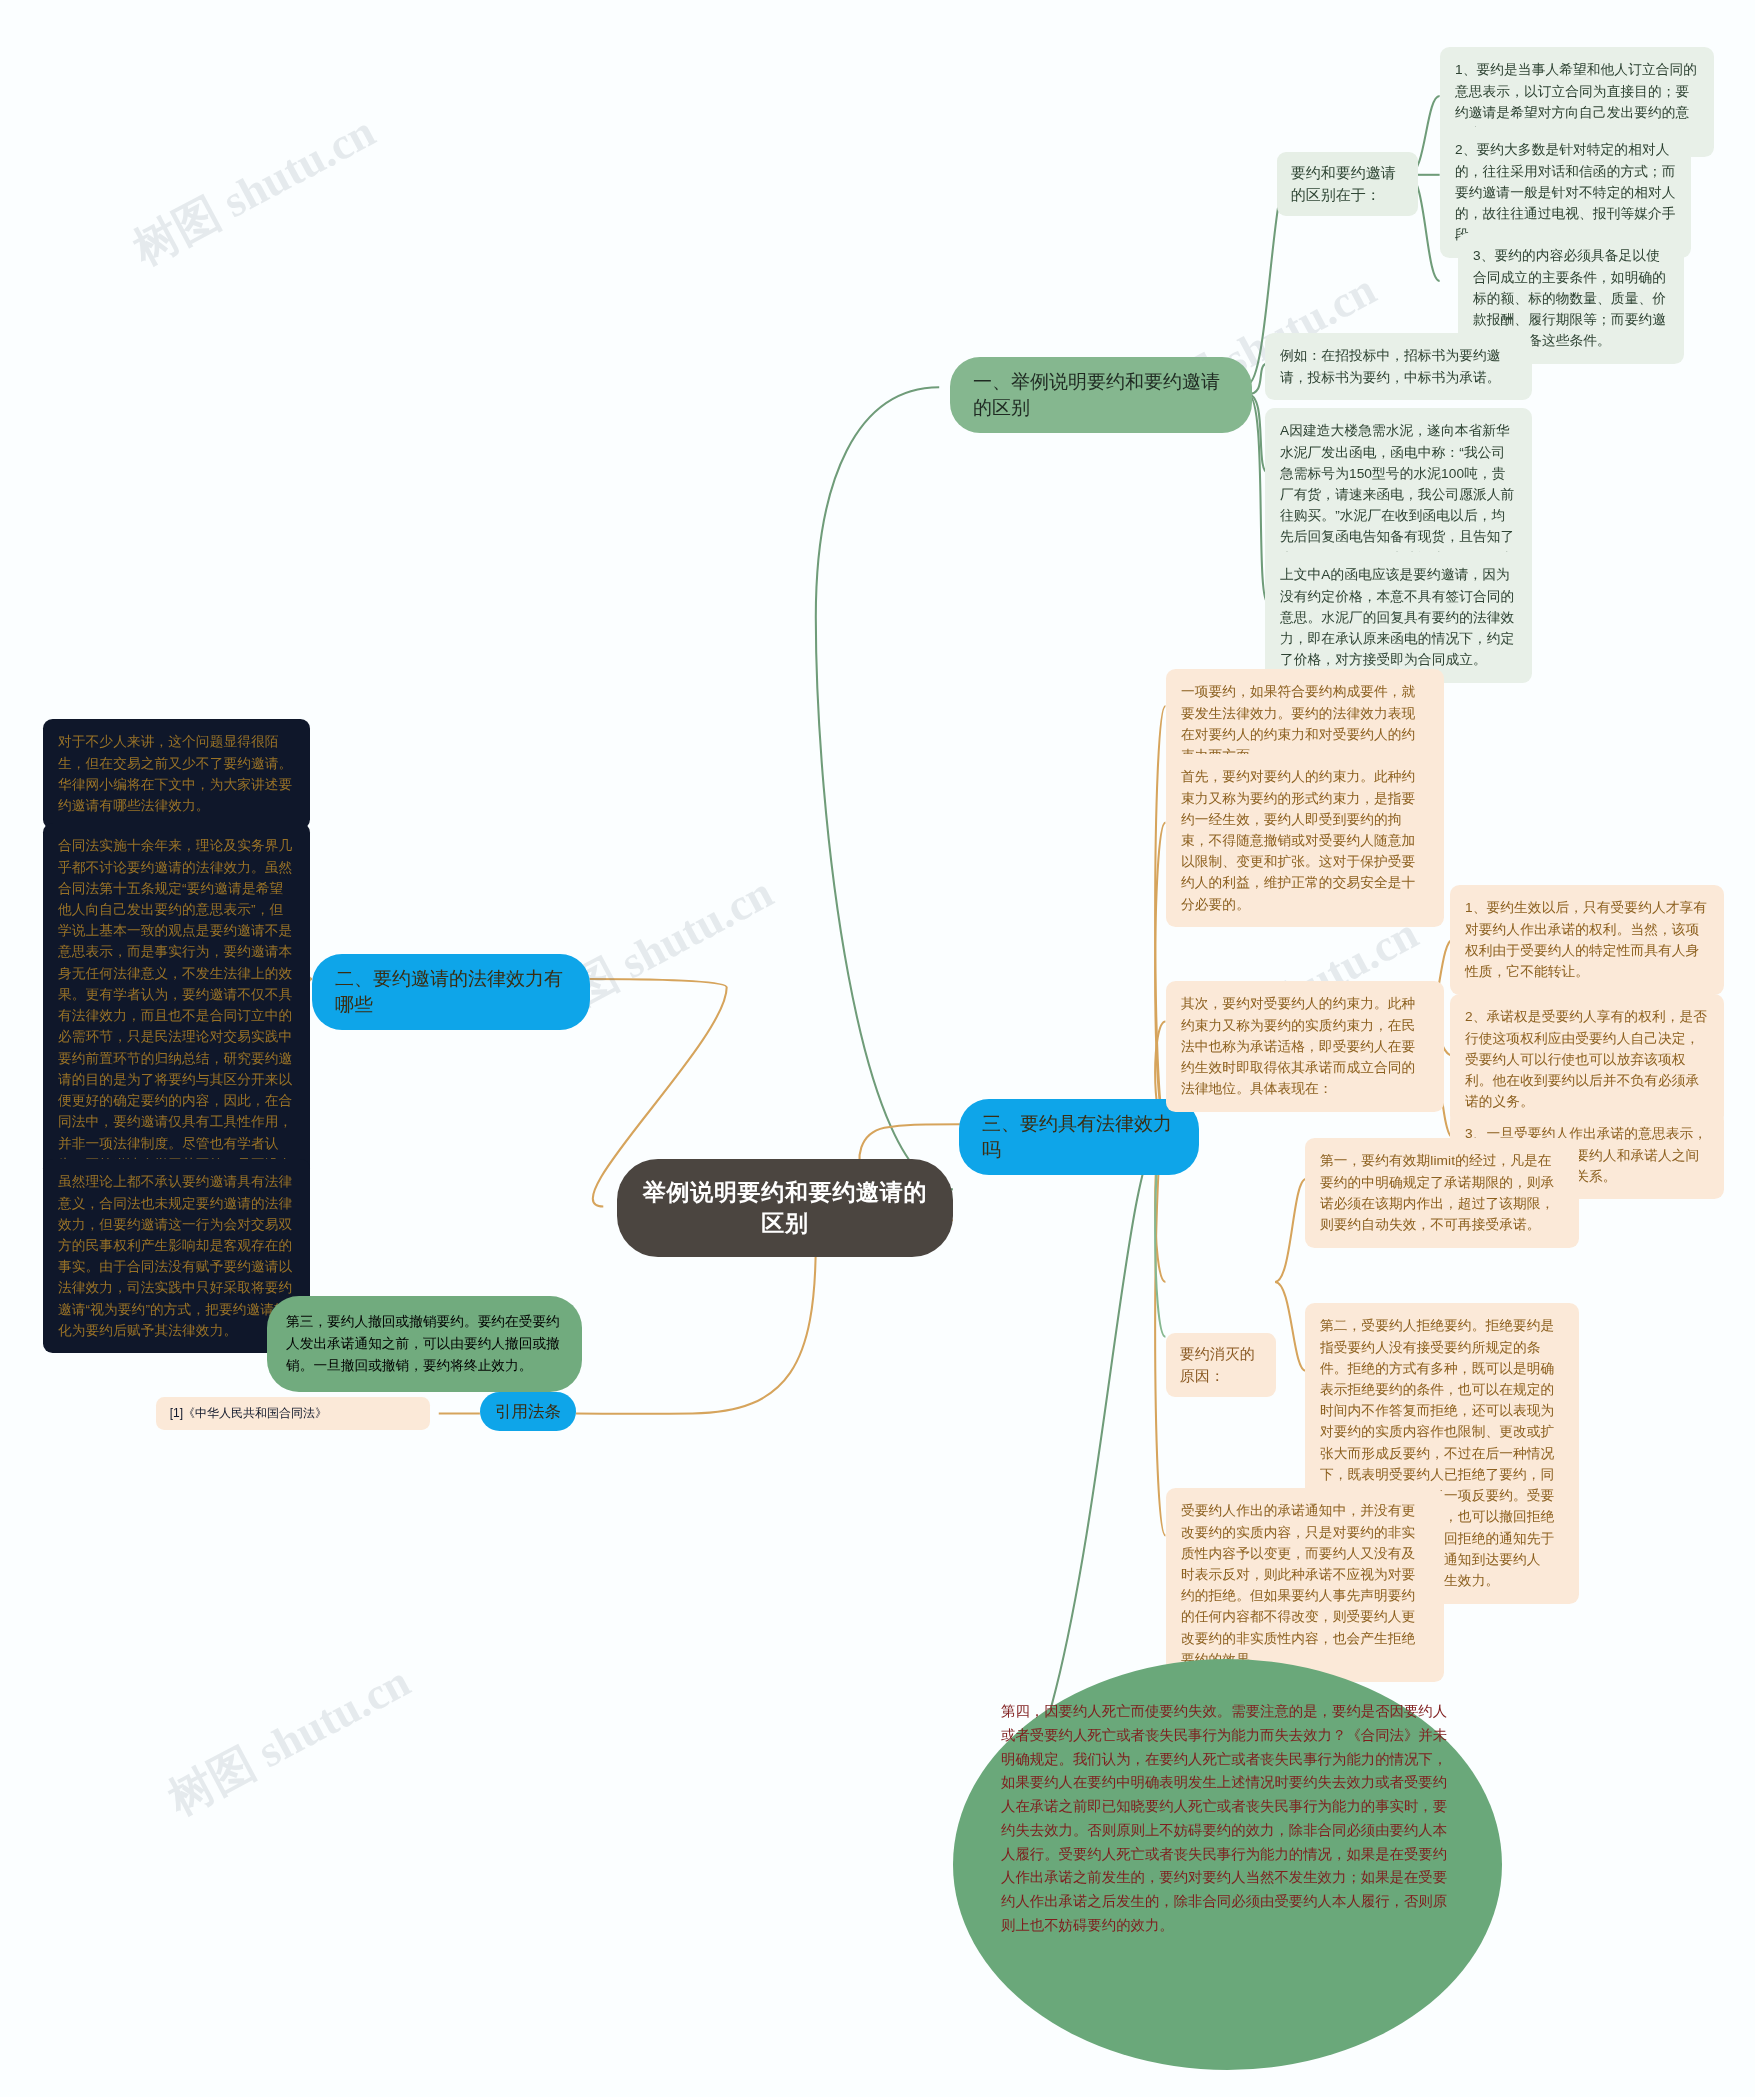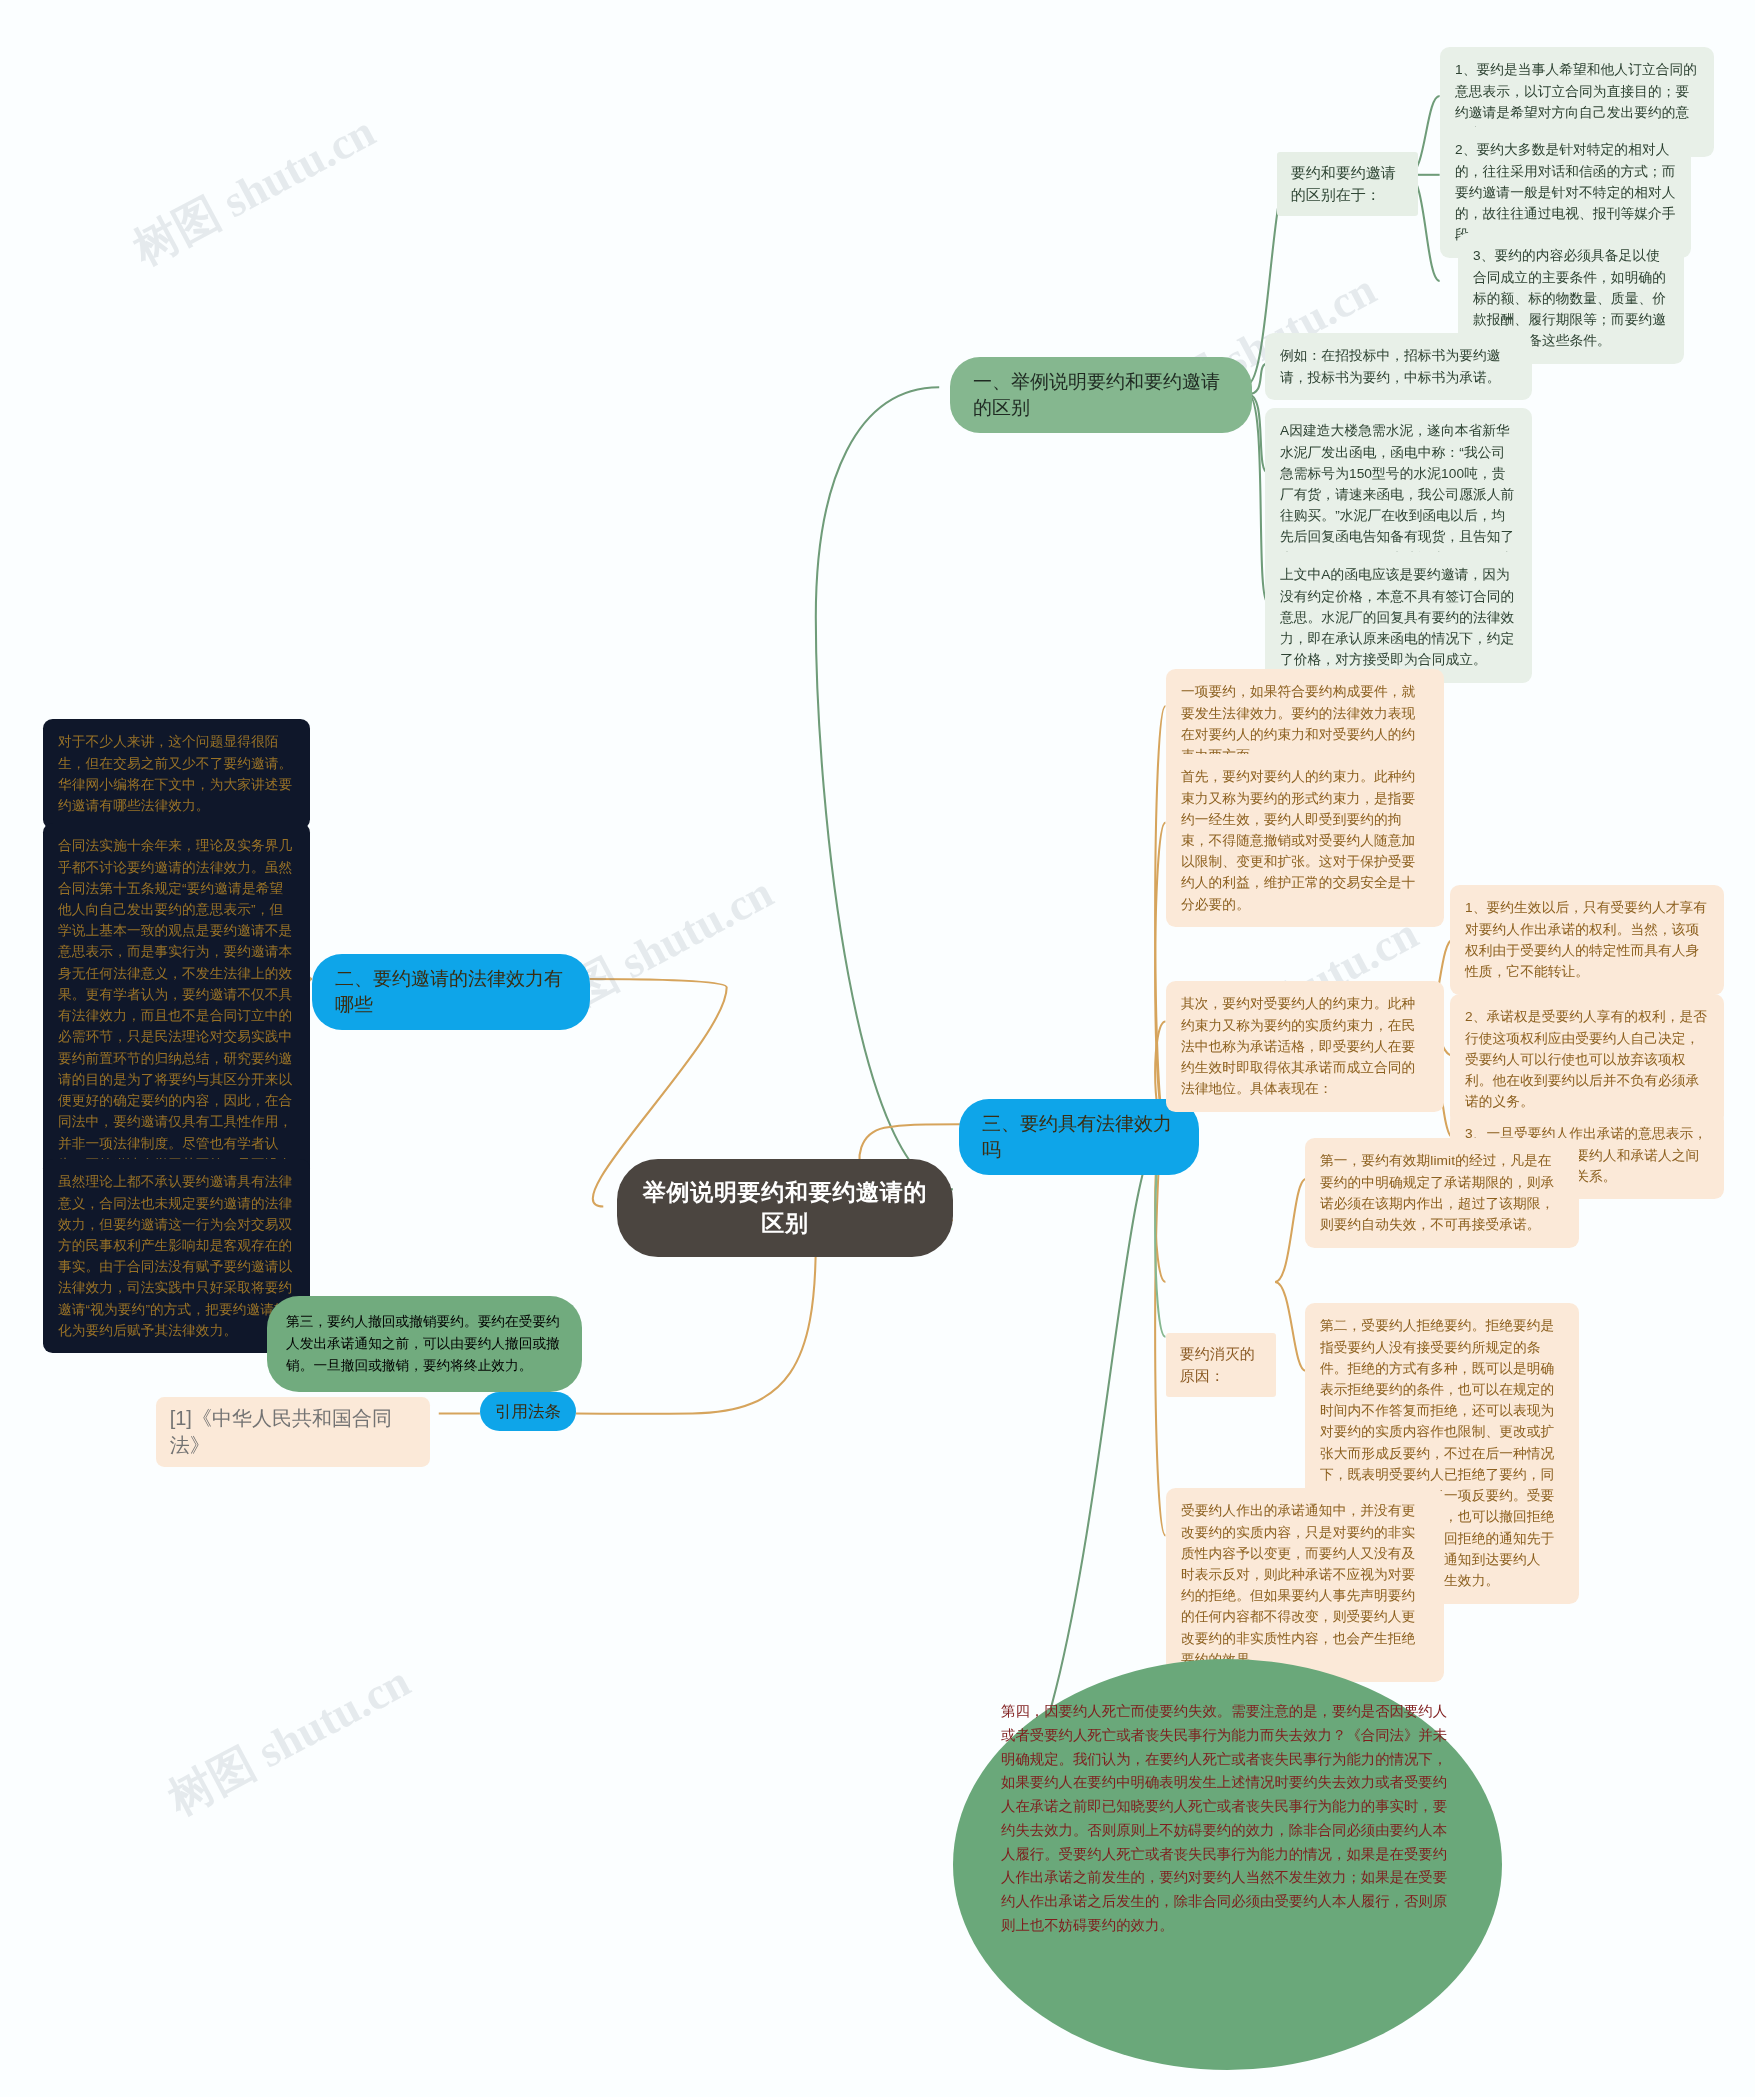--- a/index.html
+++ b/index.html
@@ -67,7 +67,7 @@
 
   
   .chip {
-    border-radius: 3px;
+    border-radius: 9px;
     font-size: 15px;
     padding: 9.6px 13.7px;
     line-height: 1.5;

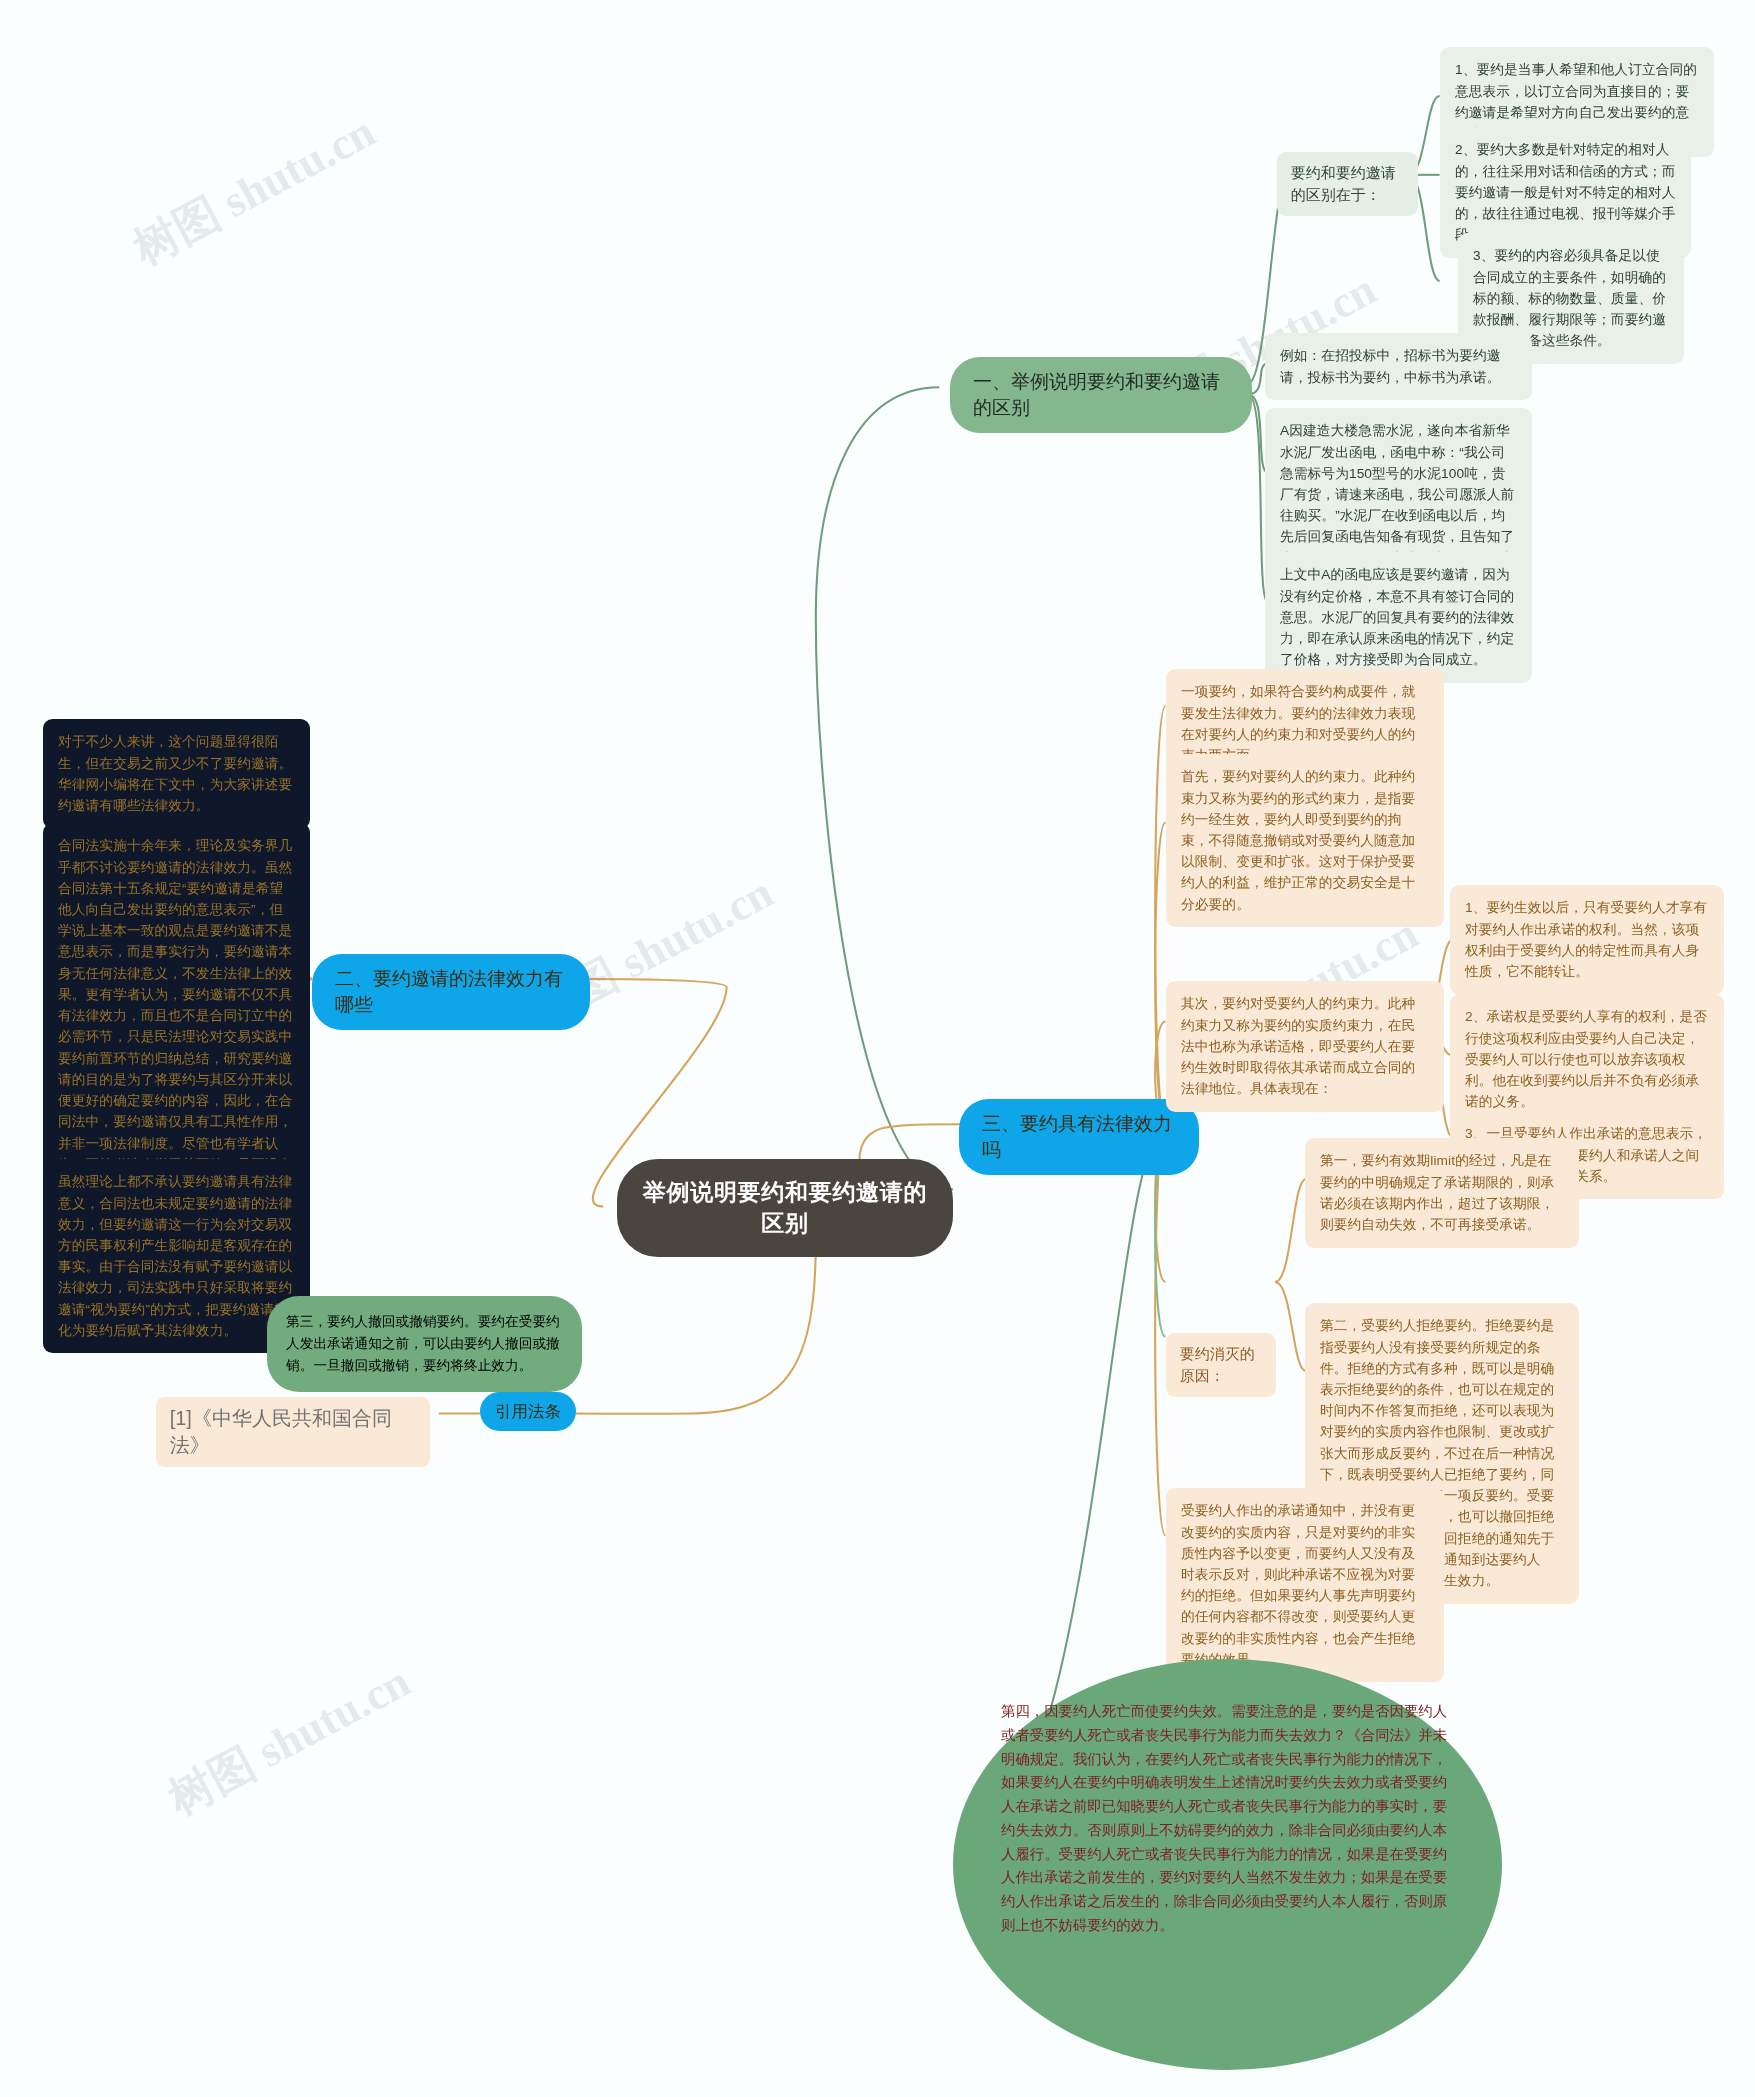--- a/index.html
+++ b/index.html
@@ -99,9 +99,9 @@
   }
 
   .cite {
-    background: #fbe9d8; color: #737373;
+    background: #fbe9d8; color: #0f172a;
     border-radius: 8.2px;
-    font-size: 20px;
+    font-size: 12px;
     padding: 8.2px 13.7px;
   }
 </style>

